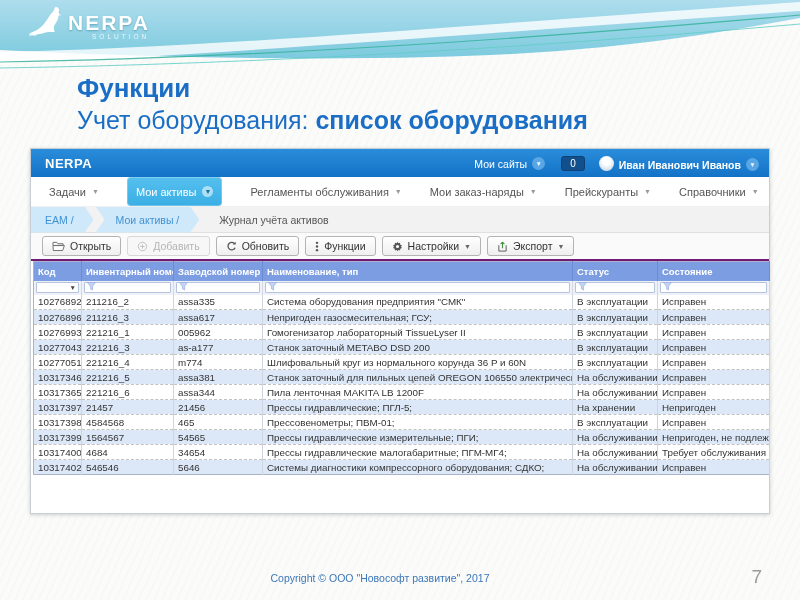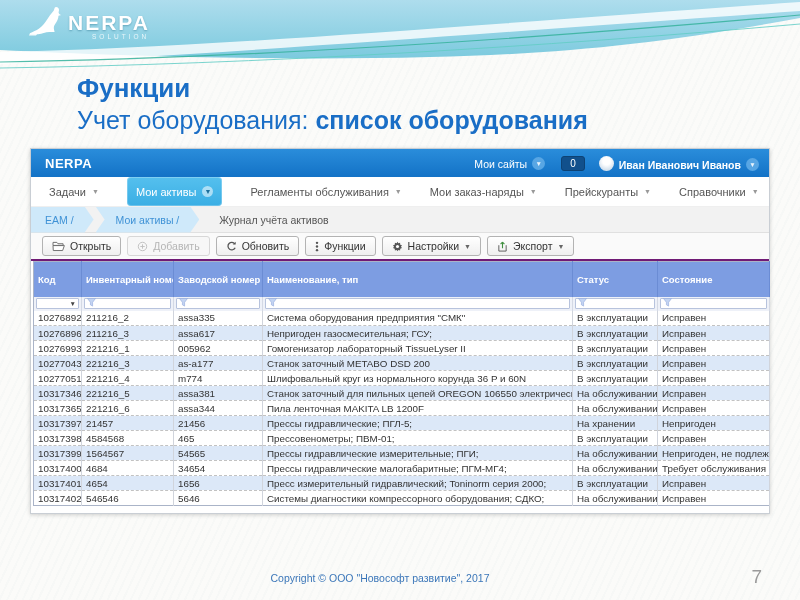--- a/index.html
+++ b/index.html
@@ -73,7 +73,7 @@
   table.grid { border-collapse:collapse; table-layout:fixed; width:736px; margin:0 2px;
                font-size:9.8px; color:#333; }
   table.grid th { background:#7d9de2; color:#fff; font-size:9.5px; font-weight:bold; text-align:left;
-                  height:35px; padding:0 4px; border-right:1px solid #6b8cd4; white-space:nowrap; overflow:hidden; }
+                  height:19px; padding:0 4px; border-right:1px solid #6b8cd4; white-space:nowrap; overflow:hidden; }
   tr.filter td { height:14px; background:#eef1f8; border-right:1px solid #d4d9e4; padding:1px 2px; }
   .filterbox { height:11px; background:#fff; border:1px solid #b7c3dd; border-radius:1px;
                display:flex; align-items:center; padding:0 2px; }

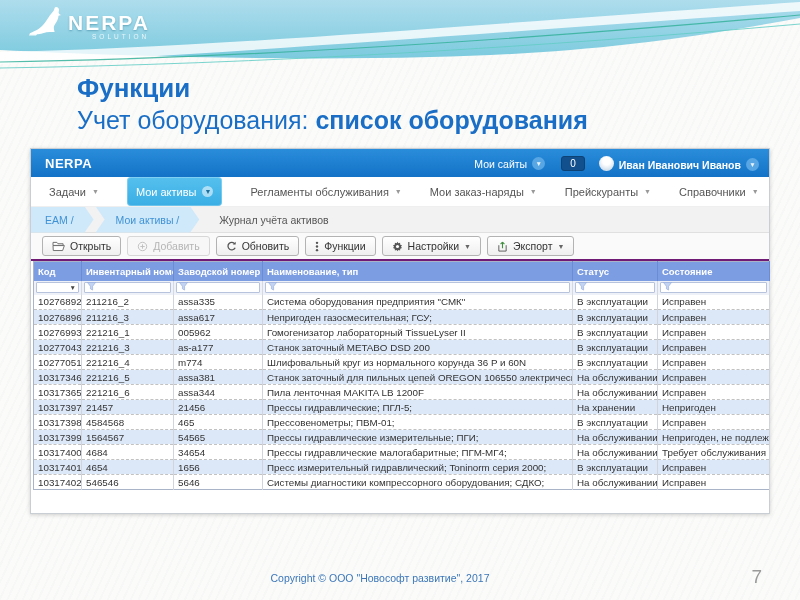--- a/index.html
+++ b/index.html
@@ -383,14 +383,6 @@
             <td class="c">Требует обслуживания</td>
           </tr>
           <tr class="data">
-            <td class="c">10317401</td>
-            <td class="c">4654</td>
-            <td class="c">1656</td>
-            <td class="c">Пресс измерительный гидравлический; Toninorm серия 2000;</td>
-            <td class="c">В эксплуатации</td>
-            <td class="c">Исправен</td>
-          </tr>
-          <tr class="data">
             <td class="c">10317402</td>
             <td class="c">546546</td>
             <td class="c">5646</td>

